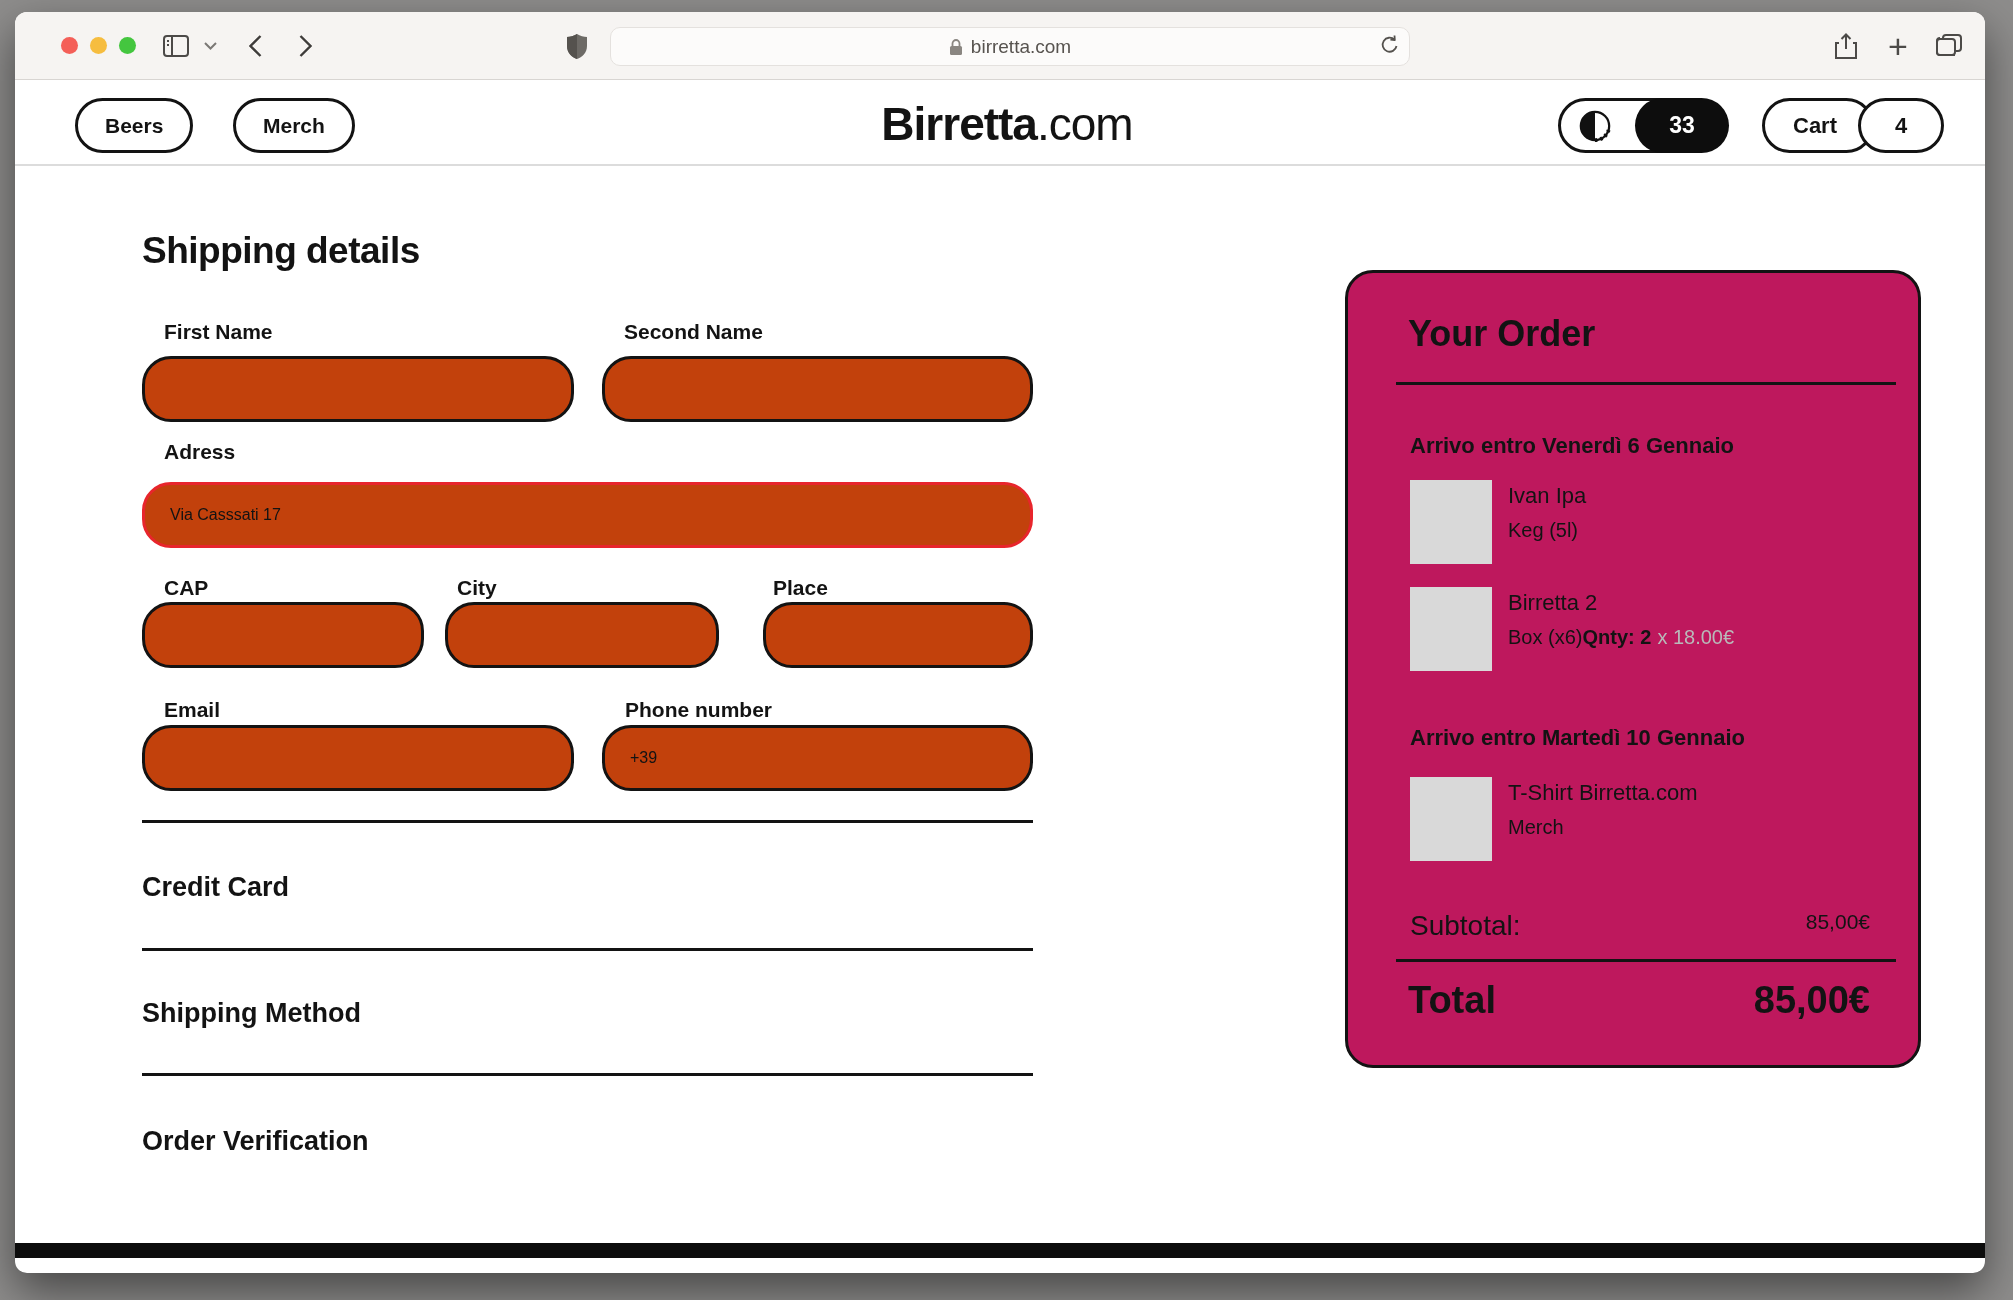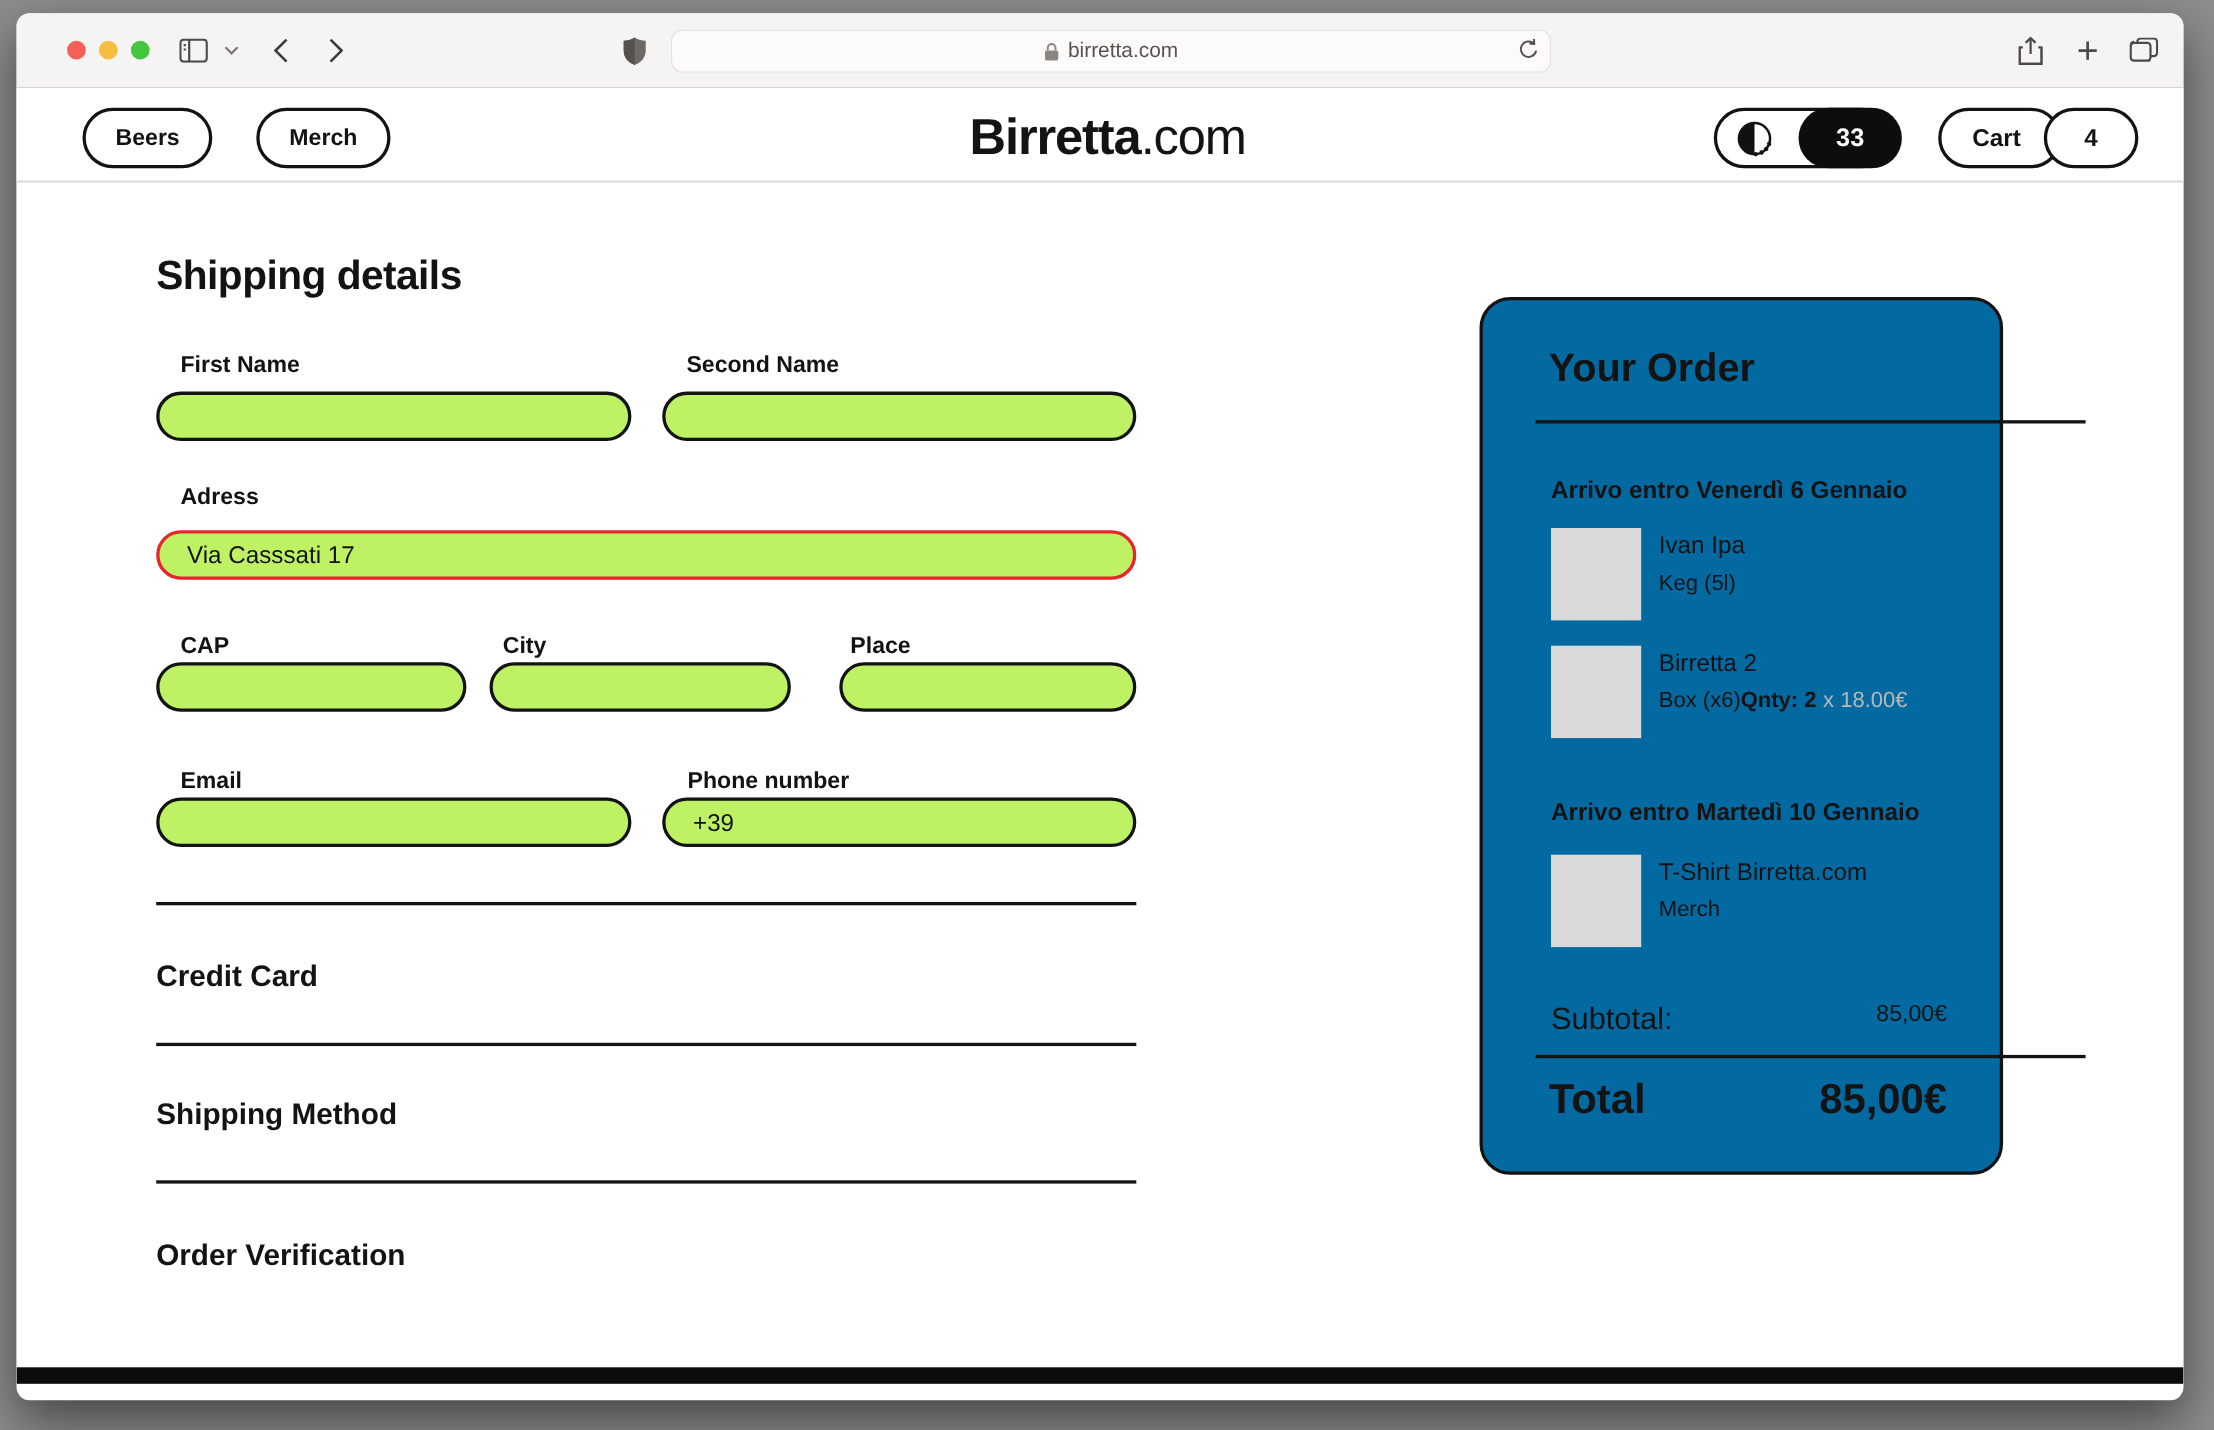--- a/index.html
+++ b/index.html
@@ -62,8 +62,8 @@
   .section-h { position:absolute; left:127px; font-size:27px; font-weight:700; }
 
   
-  .order { position:absolute; left:1330px; top:190px; width:476px; height:798px;
-           border:3px solid #131313; border-radius:28px; background:#0369a1;padding-left:17px; }
+  .order { position:absolute; left:1330px; top:190px; width:576px; height:798px;
+           border:3px solid #131313; border-radius:28px; background:#be185d;padding-left:17px; }
   .order .o-title { position:absolute; left:60px; top:40px; font-size:36px; font-weight:700; }
   .o-div { position:absolute; left:48px; width:500px; height:3px; background:#131313; }
   .o-heading { position:absolute; left:62px; font-size:22px; font-weight:700; }

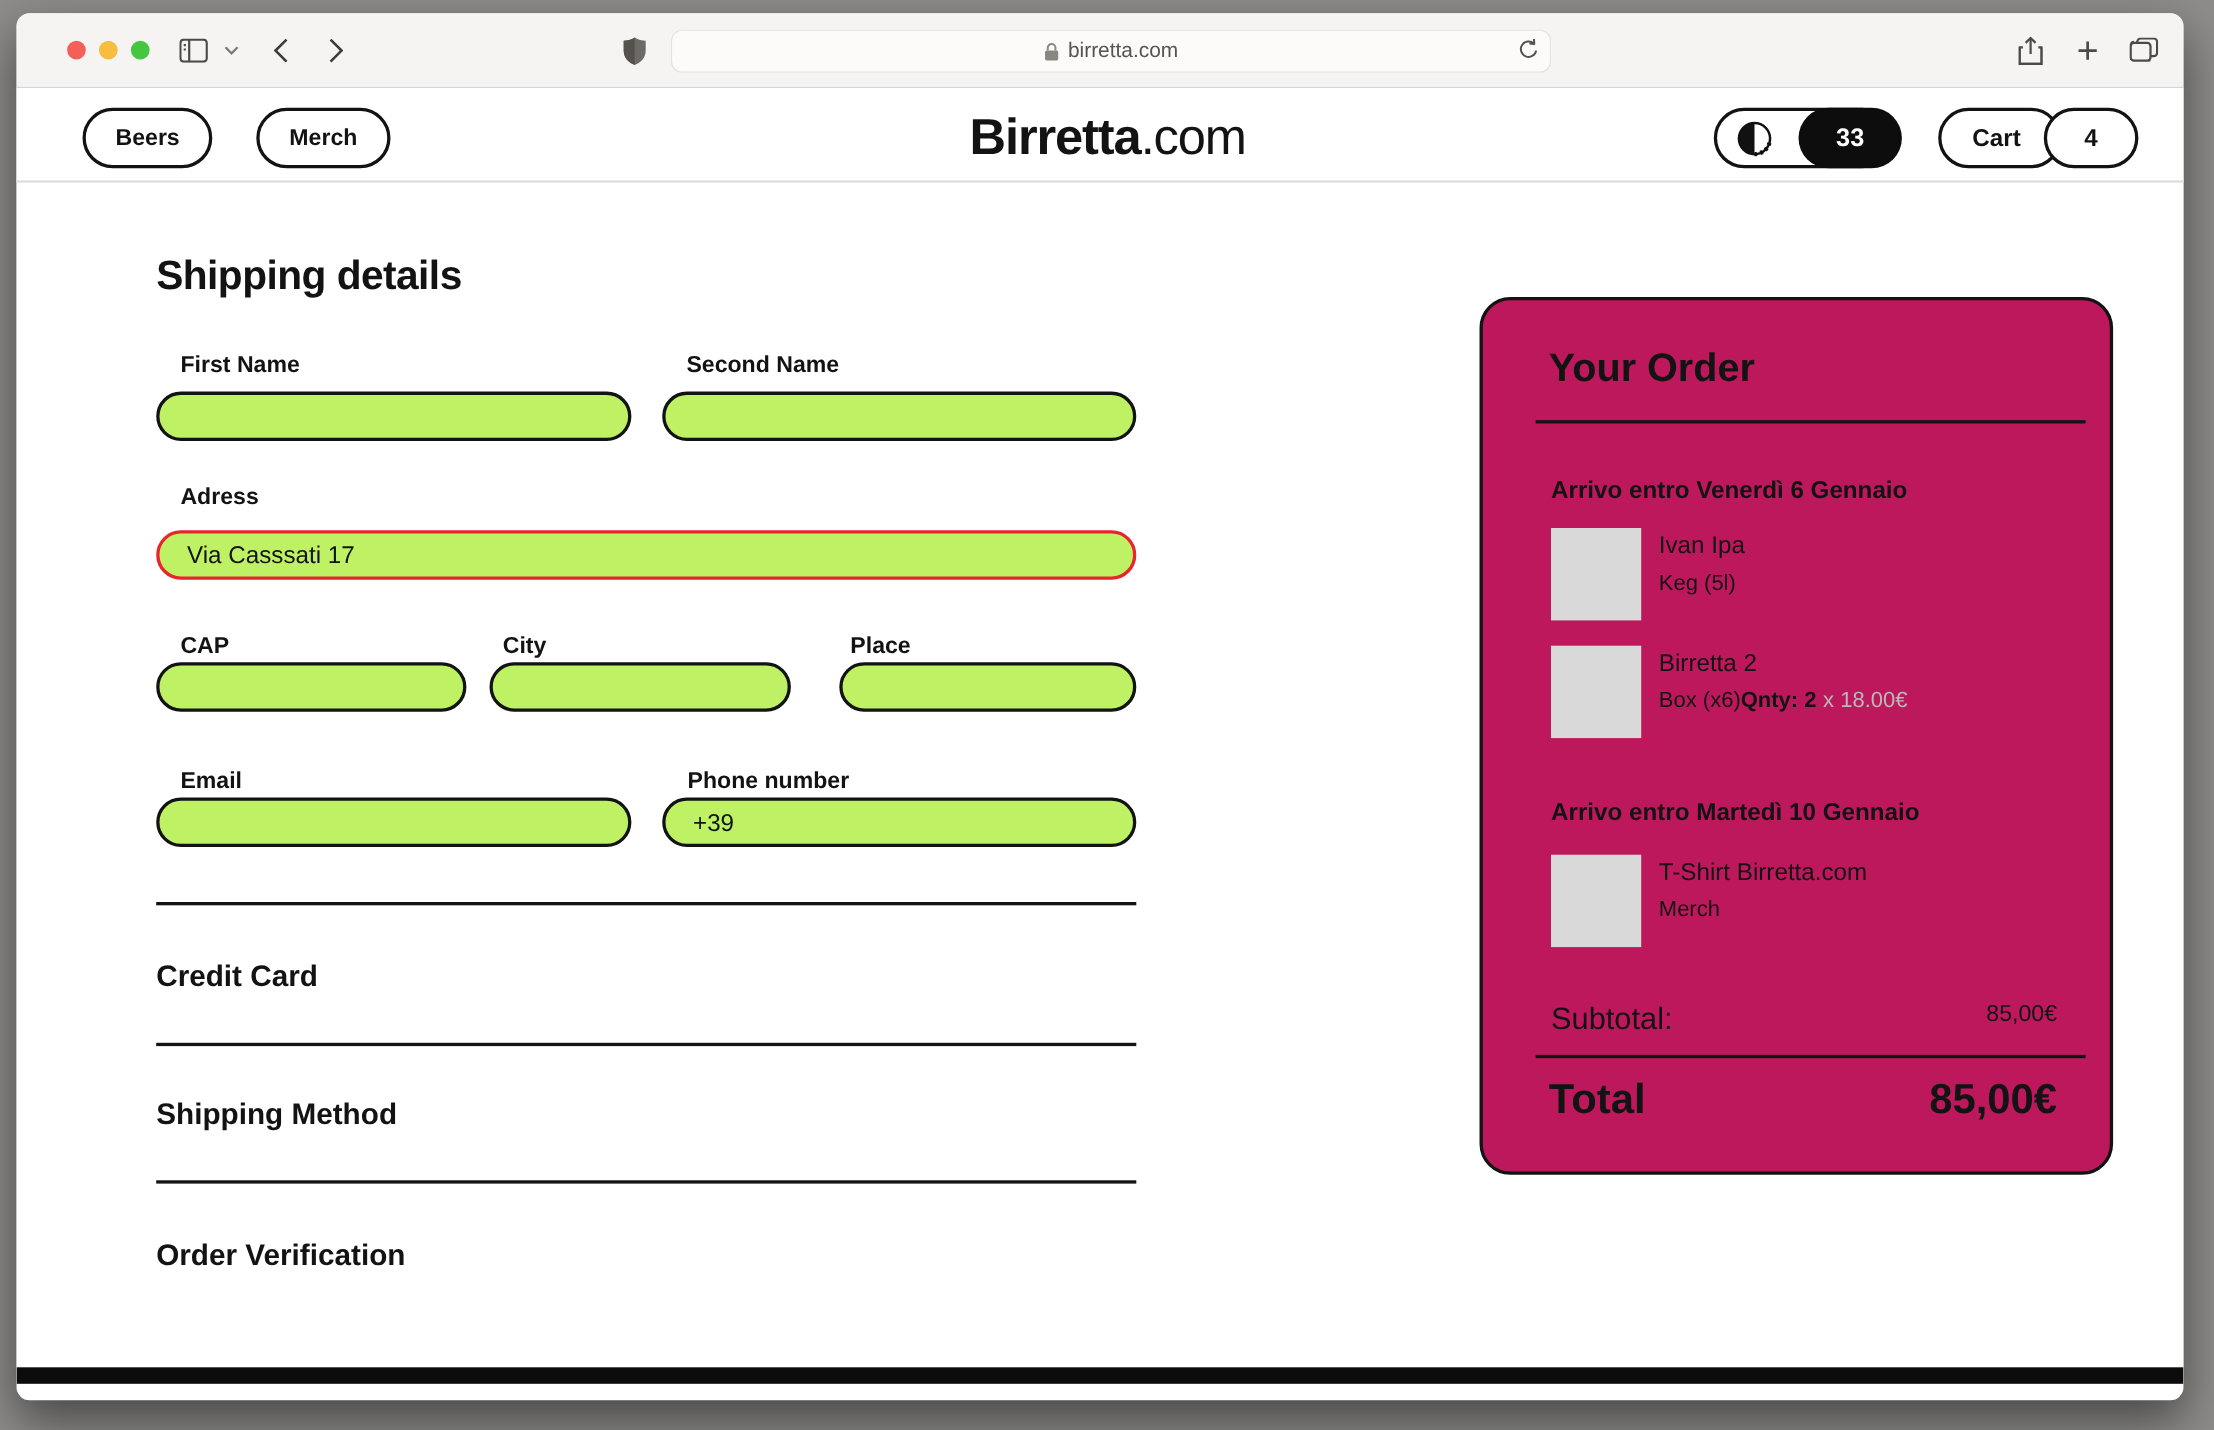--- a/index.html
+++ b/index.html
@@ -55,8 +55,8 @@
   
   .page-title { position:absolute; left:127px; top:150px; font-size:37px; font-weight:700; letter-spacing:-.5px; }
   .flabel { position:absolute; font-size:21px; font-weight:700; color:#131313; }
-  .pill { position:absolute; height:45px; border:3px solid #131313; border-radius:29px; background:#bef264;
-          font-family:"Liberation Sans",sans-serif; font-size:22px; color:#131313; padding:0 25px; outline:none; }
+  .pill { position:absolute; height:66px; border:3px solid #131313; border-radius:29px; background:#c2410c;
+          font-family:"Liberation Sans",sans-serif; font-size:16px; color:#131313; padding:0 25px; outline:none; }
   .pill.invalid { border-color:#e8252c; }
   .divider { position:absolute; left:127px; width:891px; height:3px; background:#131313; }
   .section-h { position:absolute; left:127px; font-size:27px; font-weight:700; }

